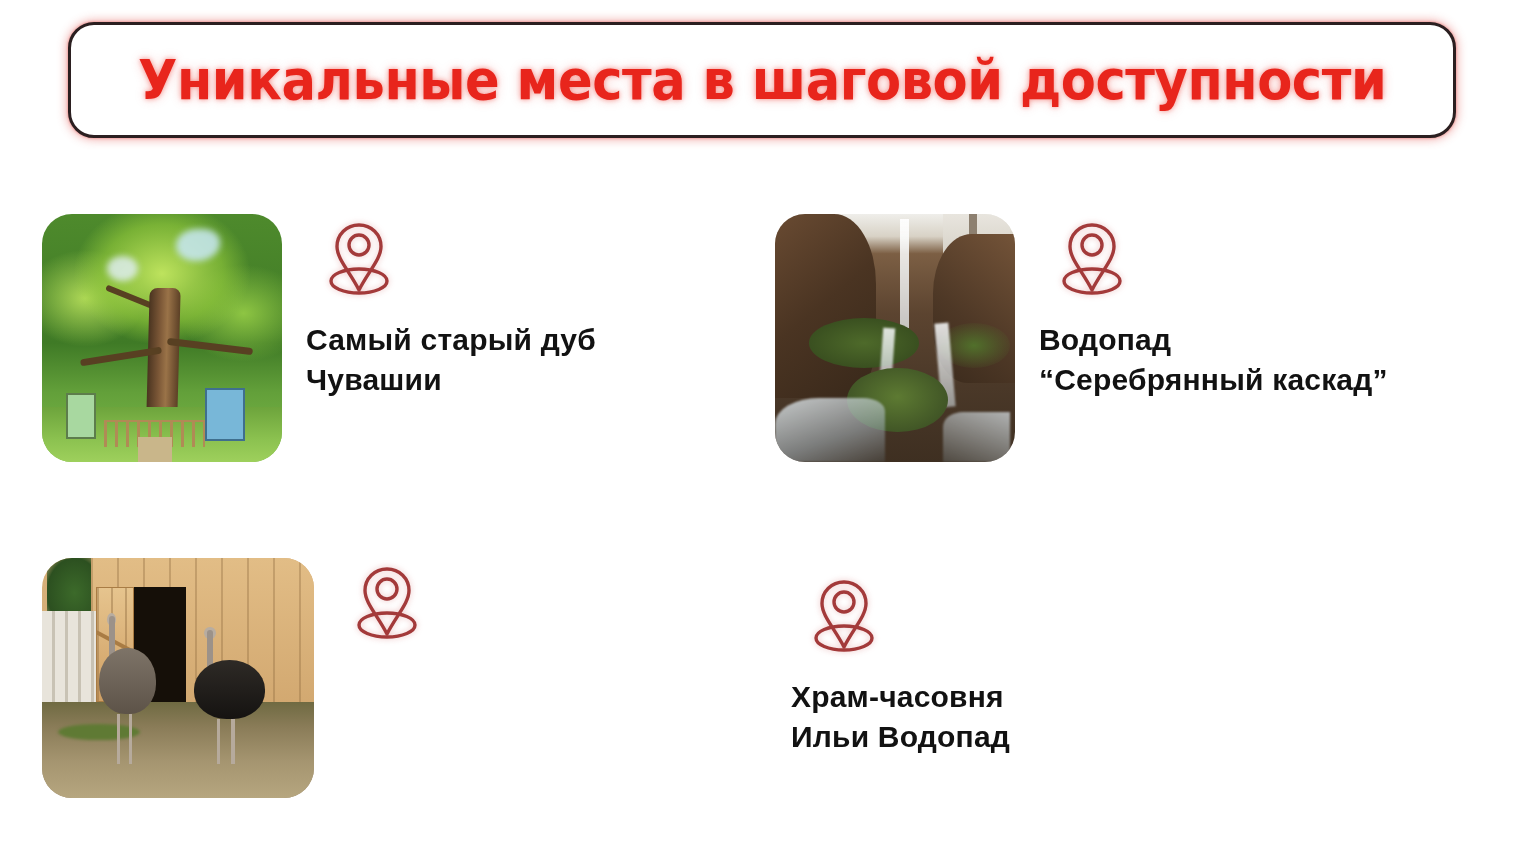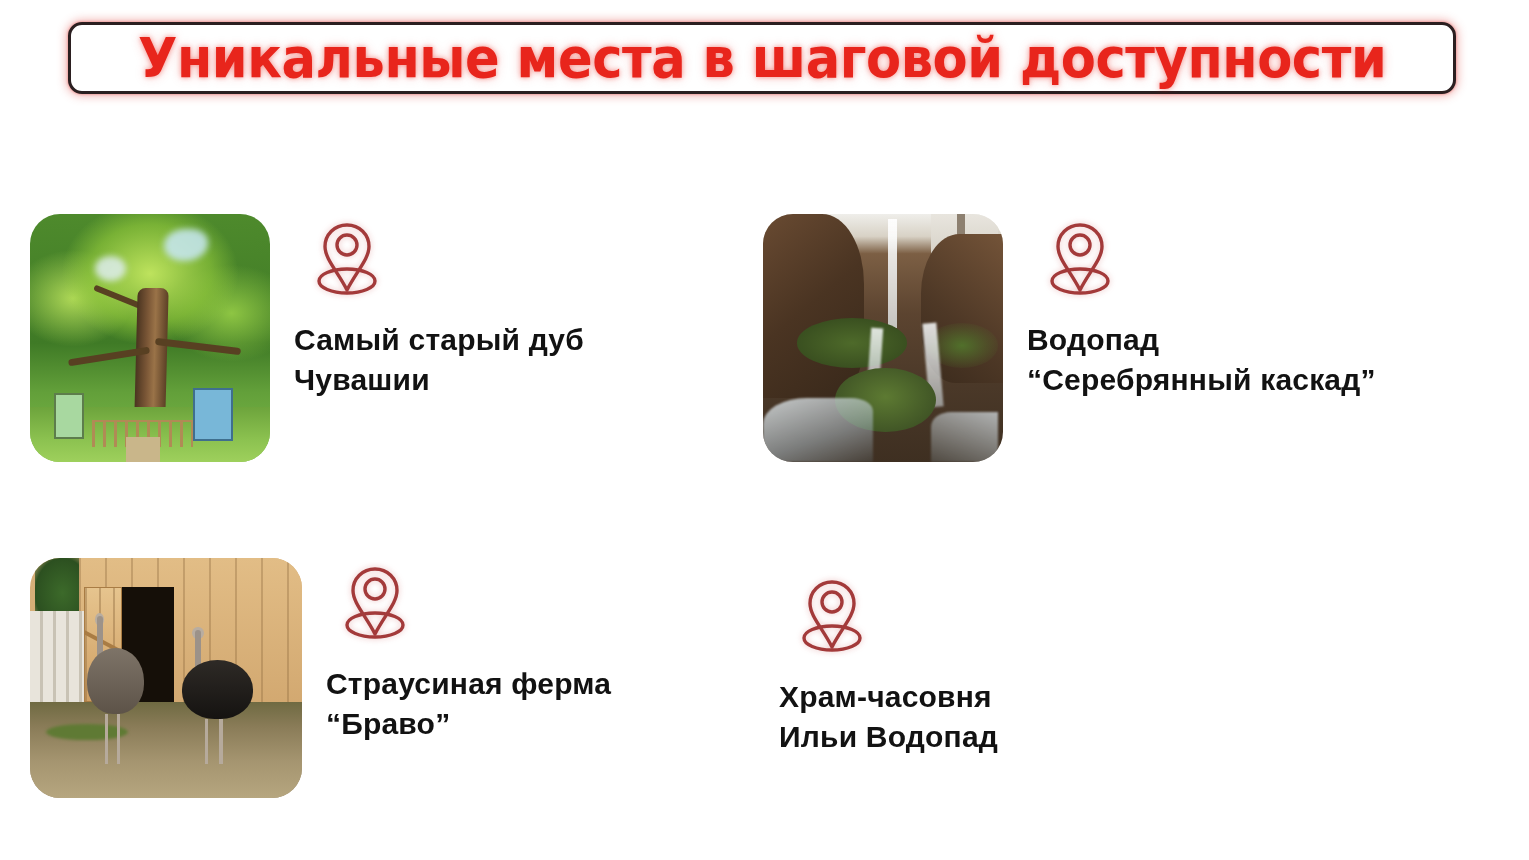--- a/index.html
+++ b/index.html
@@ -21,9 +21,9 @@
     left: 68px;
     top: 22px;
     width: 1388px;
-    height: 72px;
+    height: 116px;
     border: 3px solid #2b1f20;
-    border-radius: 14px;
+    border-radius: 26px;
     background: #ffffff;
     box-shadow: 0 0 10px 2px rgba(226, 90, 86, 0.45),
                 0 0 2px 1px rgba(226, 90, 86, 0.35);

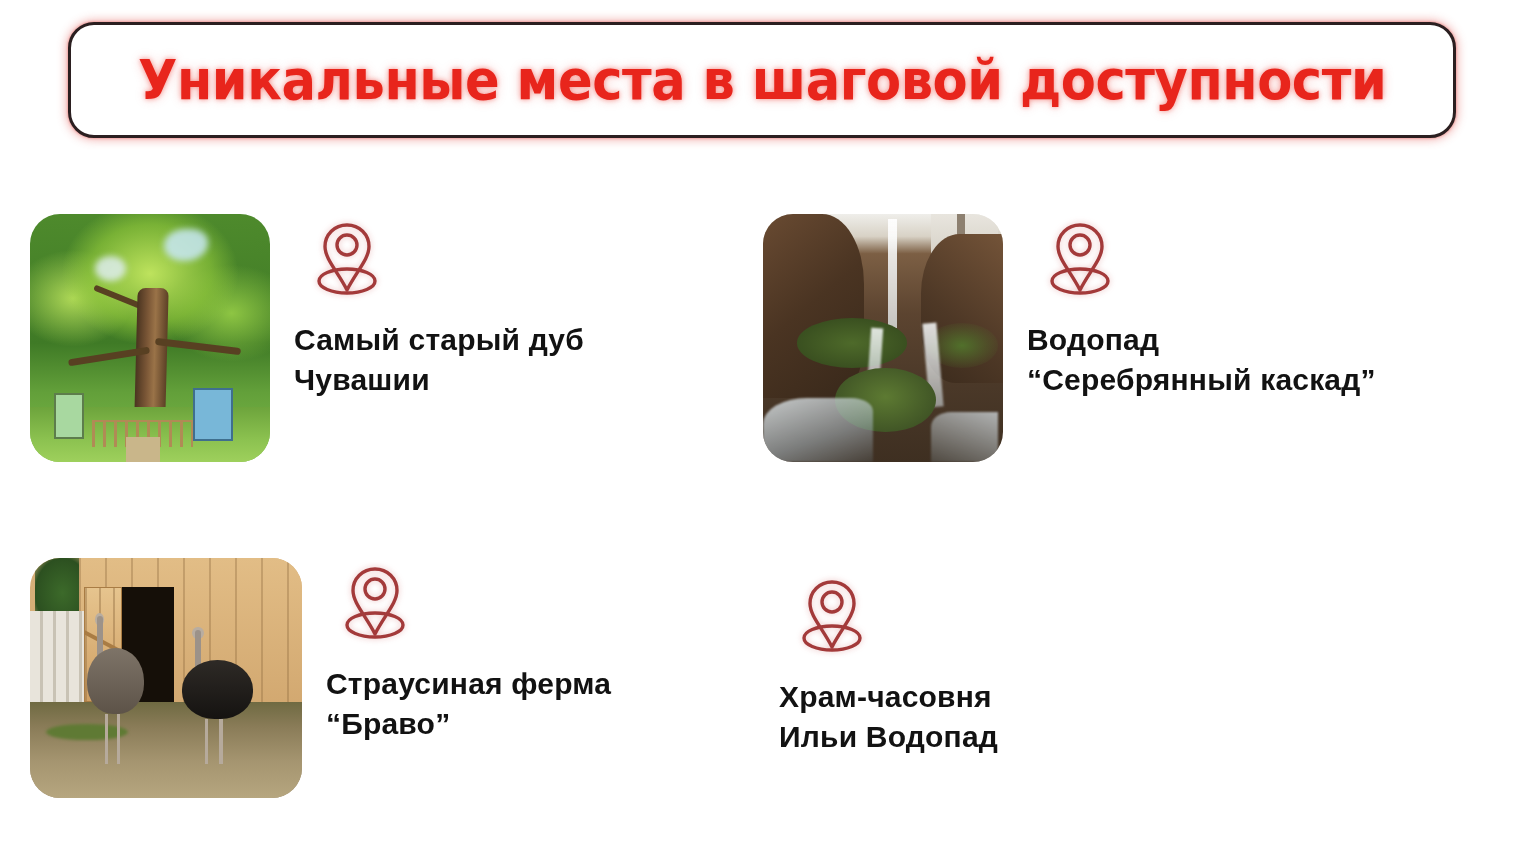--- a/index.html
+++ b/index.html
@@ -48,7 +48,7 @@
   
   .places-grid {
     position: absolute;
-    left: 0;
+    left: 12px;
     top: 186px;
     width: 1397px;
     height: 660px;

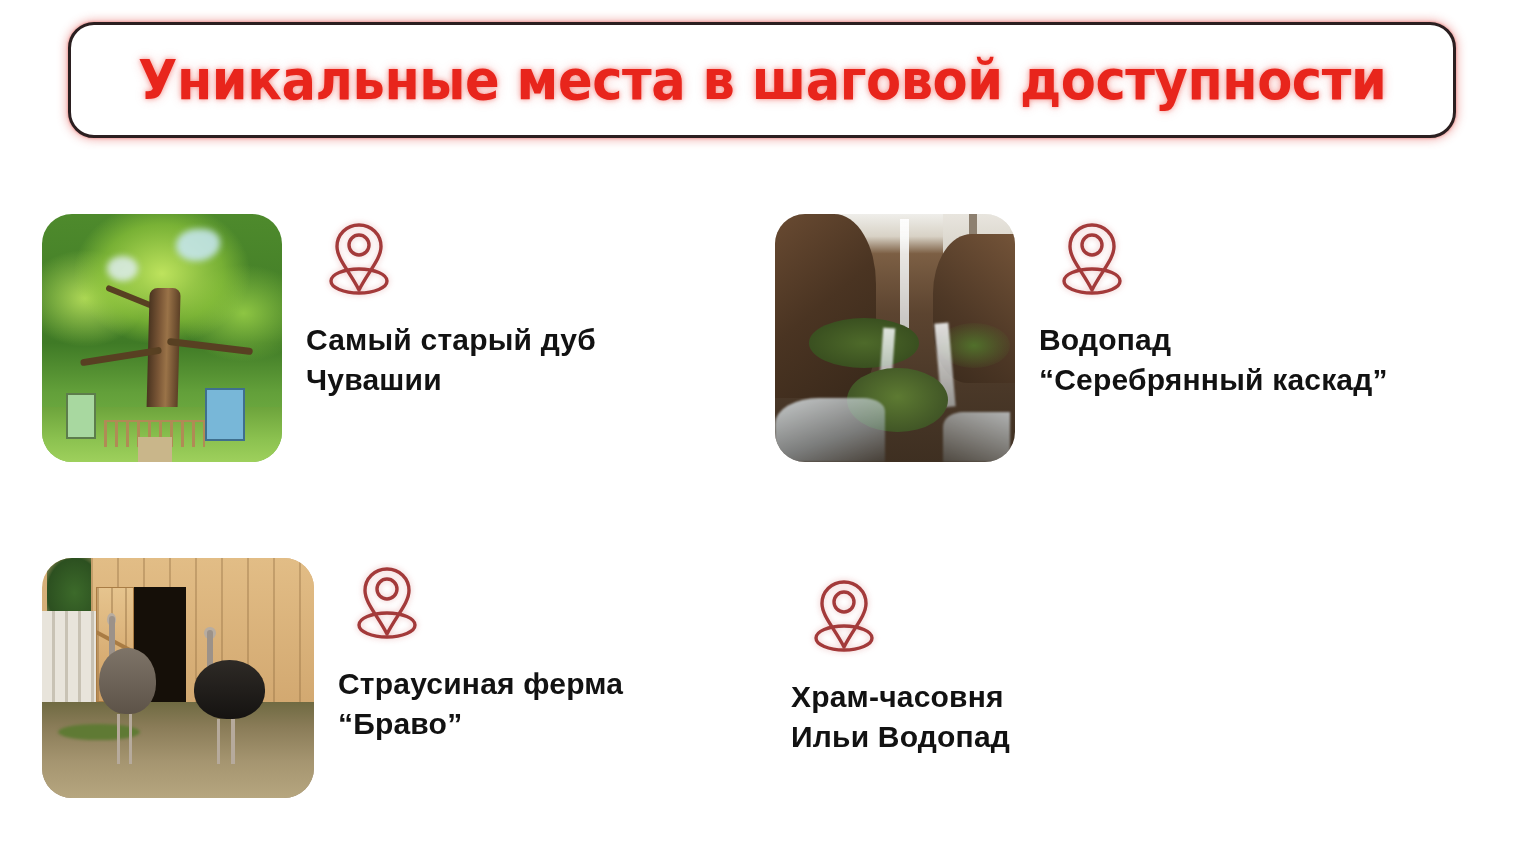--- a/index.html
+++ b/index.html
@@ -485,8 +485,6 @@
         <path d="M31 5 C18.5 5 9 14.6 9 26.6 C9 39 22 52 31 70 C40 52 53 39 53 26.6 C53 14.6 43.5 5 31 5 Z" fill="none" stroke="#a33a3a" stroke-width="3.4" stroke-linejoin="round"></path>
         <circle cx="31" cy="25" r="10" fill="none" stroke="#a33a3a" stroke-width="3.4"></circle>
       </svg>
-      <div class="caption">Страусиная ферма
-“Браво”</div>
     </div>
   </div>
 

